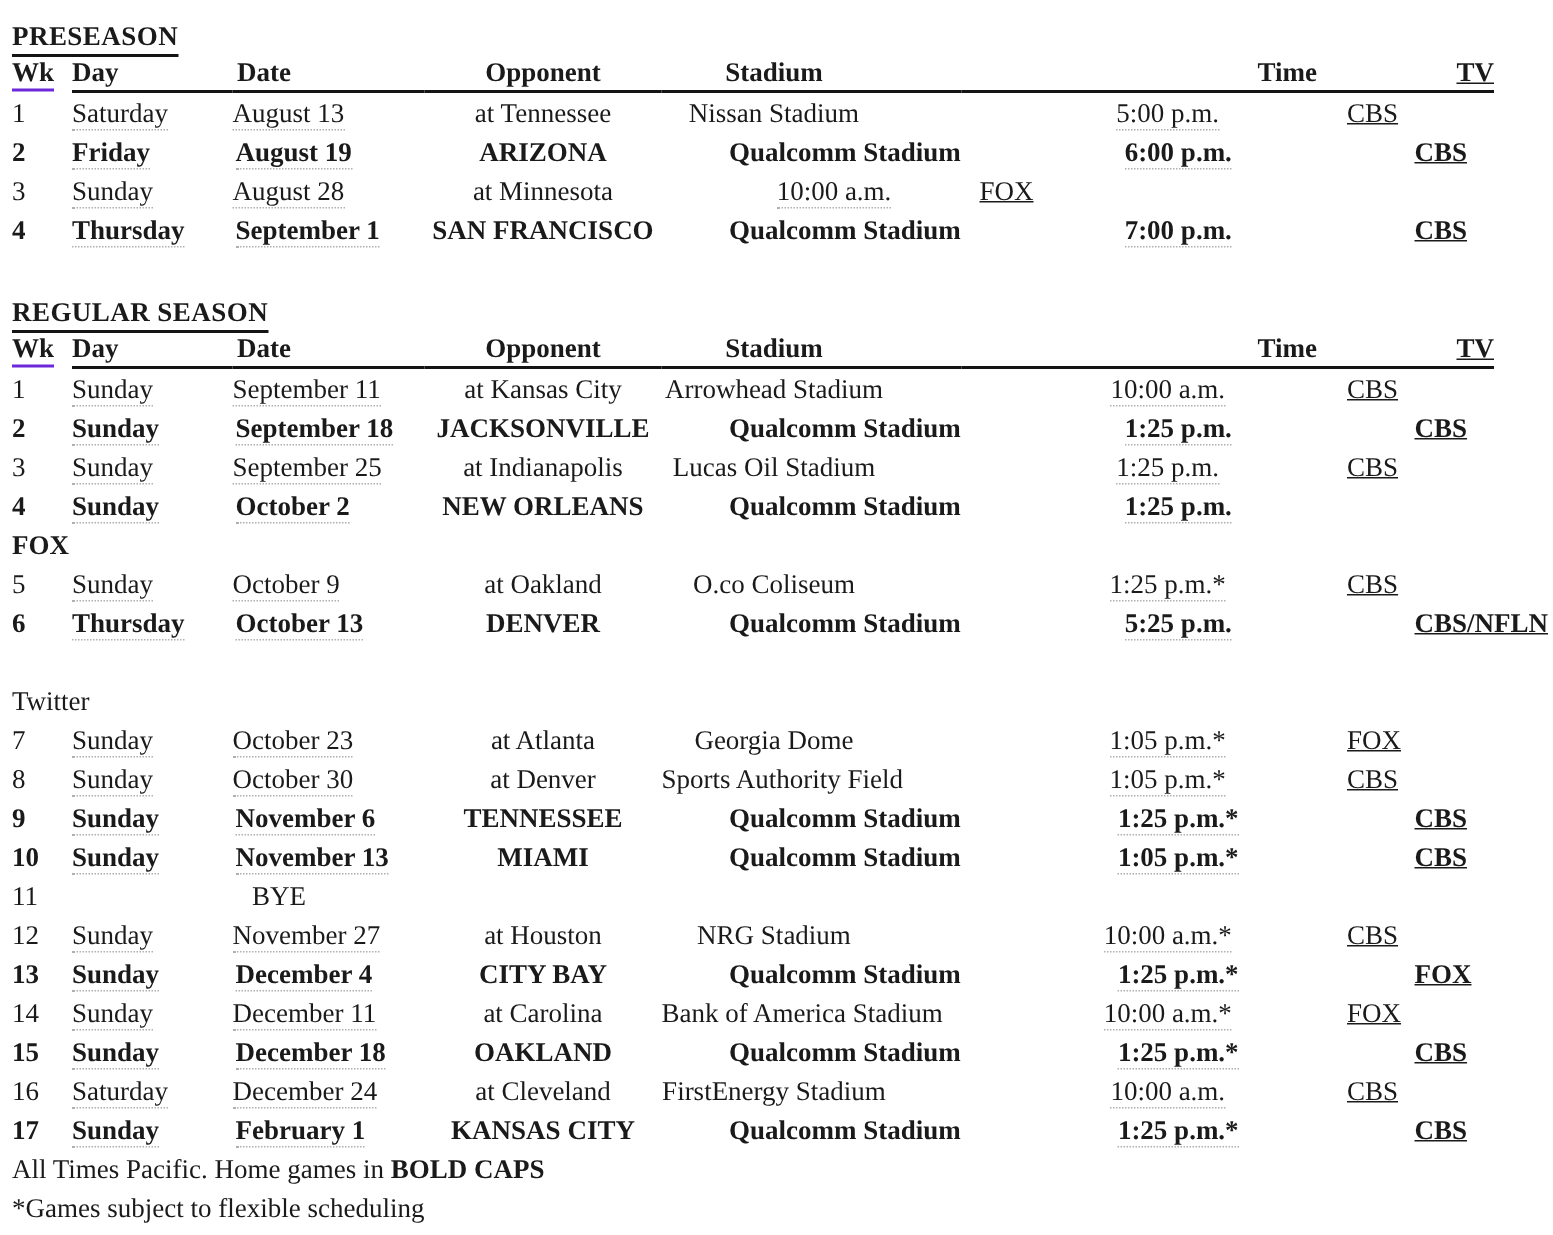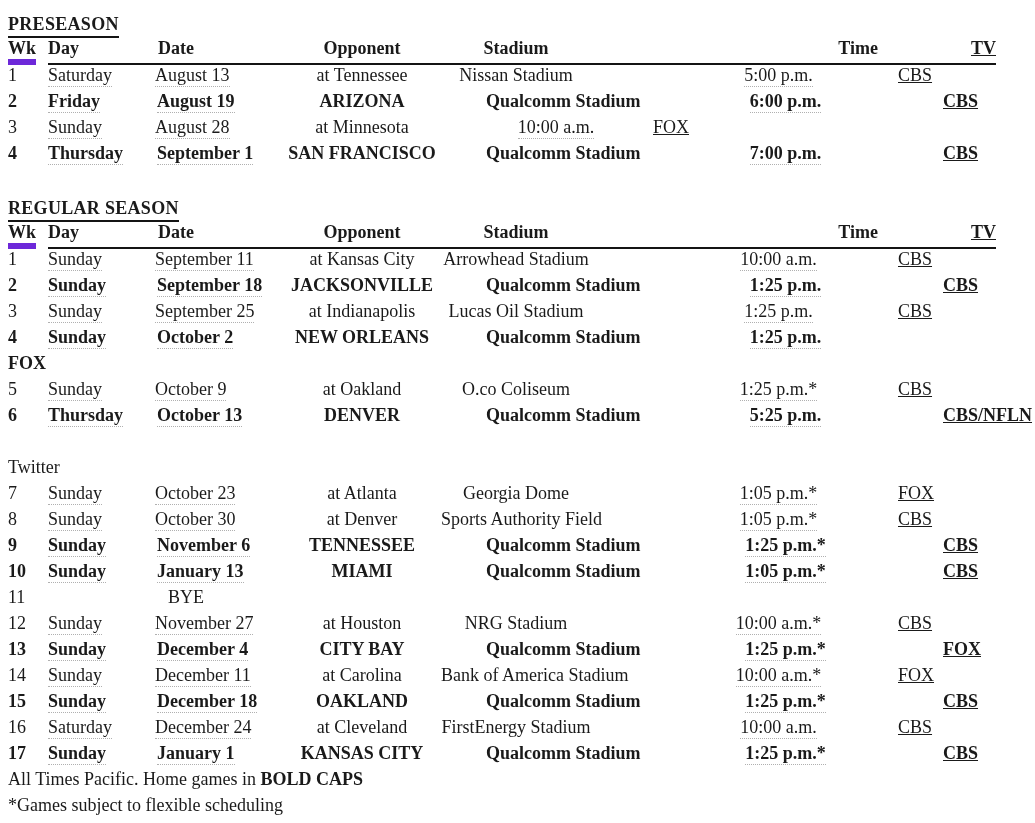--- a/index.html
+++ b/index.html
@@ -28,7 +28,7 @@
   .row.hdr { height: 24px; line-height: 21px; font-weight: bold; }
   .hdr .cell { border-bottom: 2px solid #141414; }
   .hdr .c-wk { border-bottom: none; }
-  .hdr .c-wk span { display: inline-block; border-bottom: 6px solid #6d28d9; }
+  .hdr .c-wk span { display: inline-block; border-bottom: 2px solid #6d28d9; }
   .c-wk  { text-align: left; }
   .c-day { text-align: left; }
   .c-date { text-align: left; }

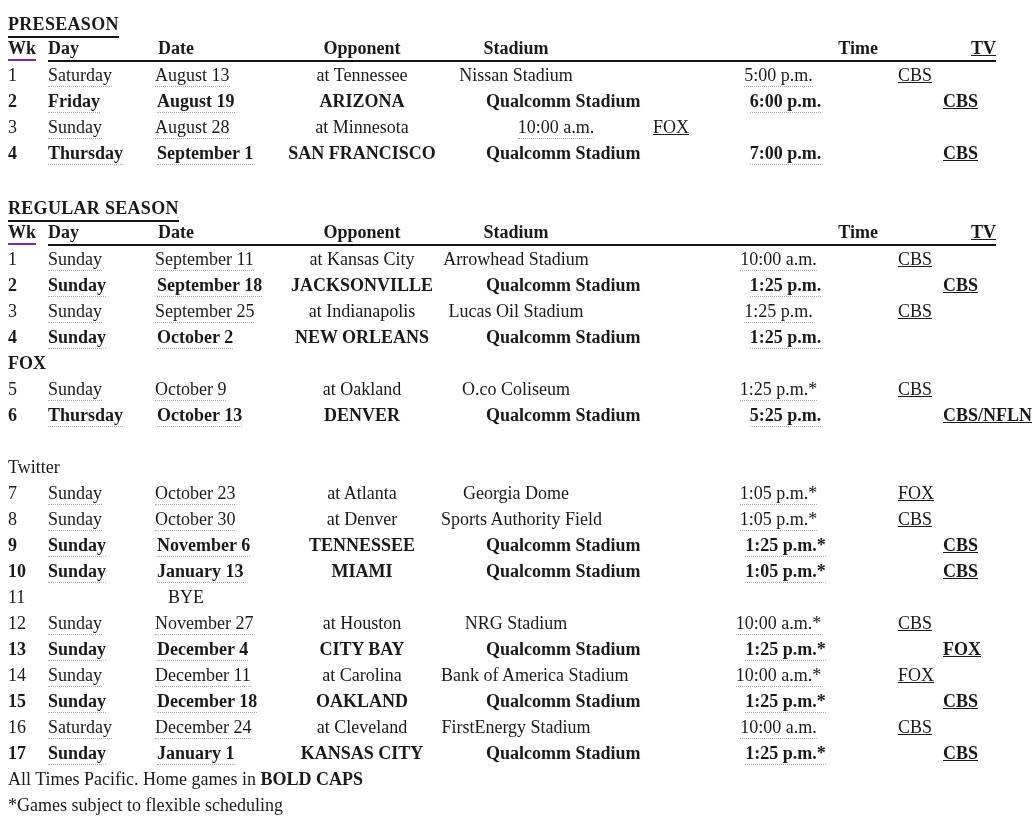--- a/index.html
+++ b/index.html
@@ -199,7 +199,7 @@
     <div class="row b">
       <div class="cell c-wk"><span>10</span></div>
       <div class="cell c-day"><span class="dot">Sunday</span></div>
-      <div class="cell c-date"><span class="dot m-date">January 13</span></div>
+      <div class="cell c-date"><span class="dot m-date">November 13</span></div>
       <div class="cell c-opp"><span>MIAMI</span></div>
       <div class="cell c-stad"><span class="m-stad">Qualcomm Stadium</span></div>
       <div class="cell c-time"><span class="dot m-time">1:05 p.m.*</span></div>

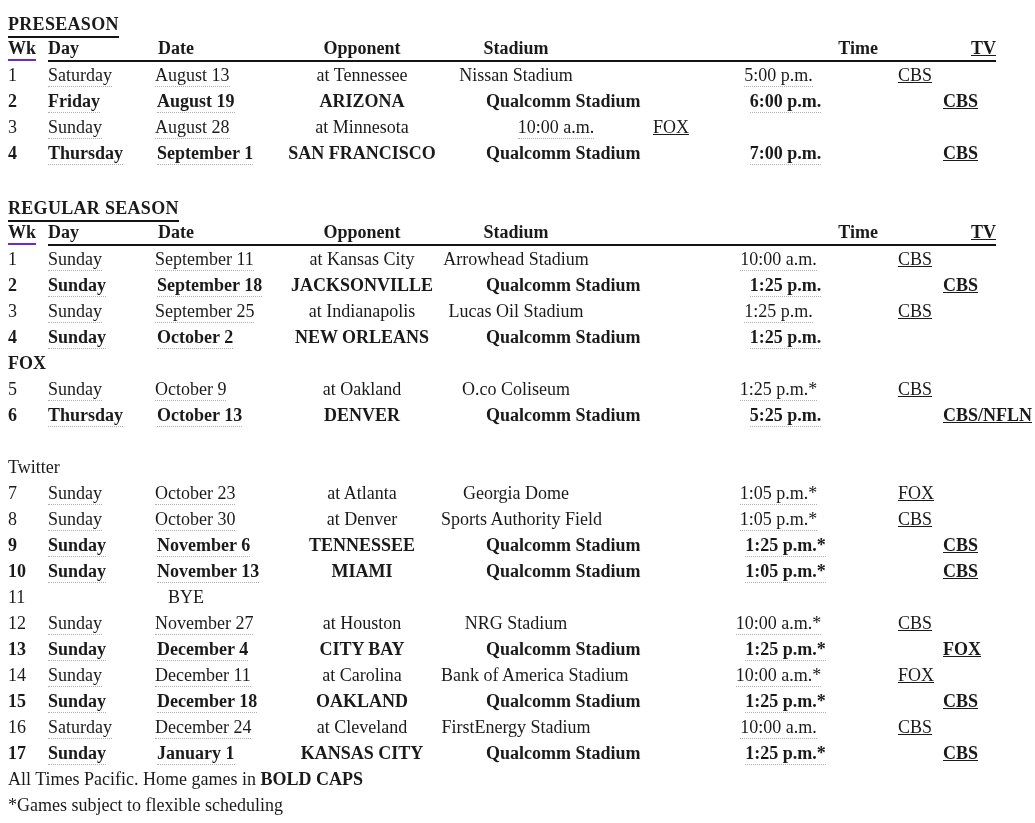--- a/index.html
+++ b/index.html
@@ -262,7 +262,7 @@
     <div class="row b">
       <div class="cell c-wk"><span>17</span></div>
       <div class="cell c-day"><span class="dot">Sunday</span></div>
-      <div class="cell c-date"><span class="dot m-date">January 1</span></div>
+      <div class="cell c-date"><span class="dot m-date">February 1</span></div>
       <div class="cell c-opp"><span>KANSAS CITY</span></div>
       <div class="cell c-stad"><span class="m-stad">Qualcomm Stadium</span></div>
       <div class="cell c-time"><span class="dot m-time">1:25 p.m.*</span></div>

